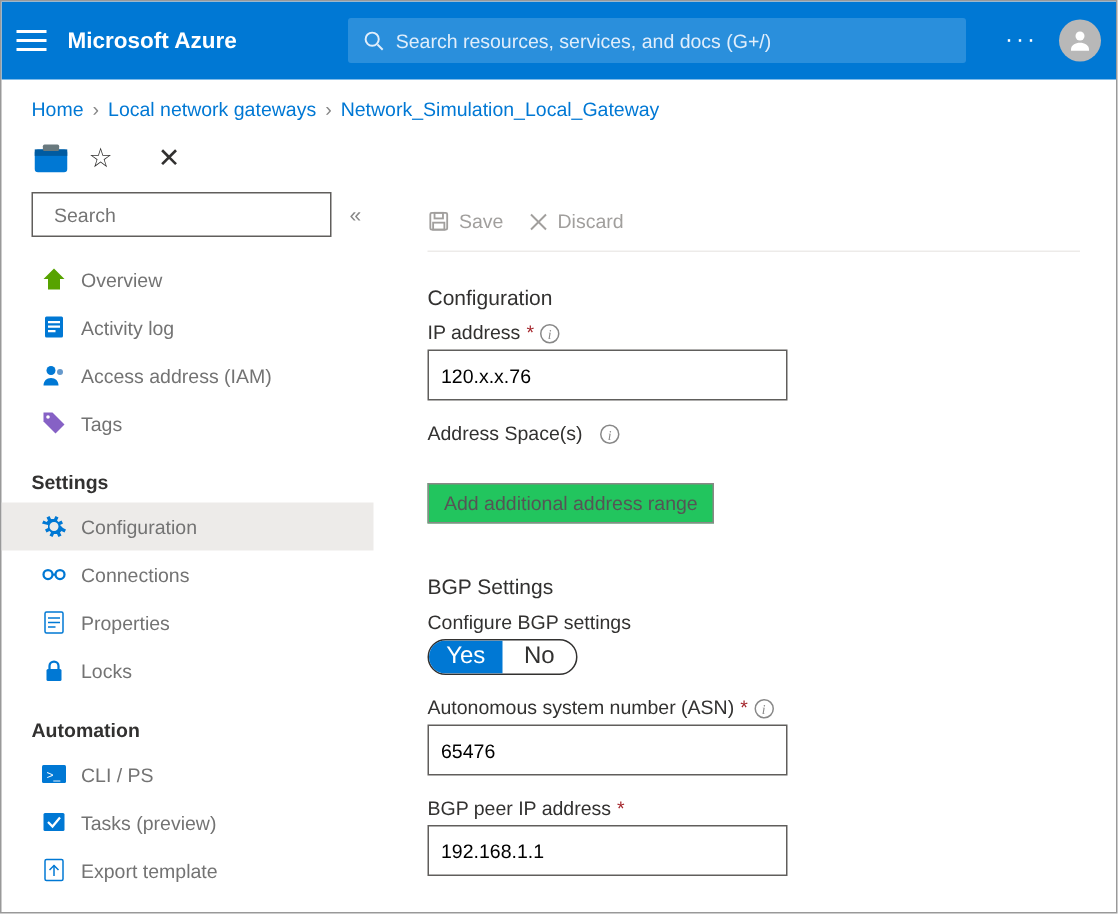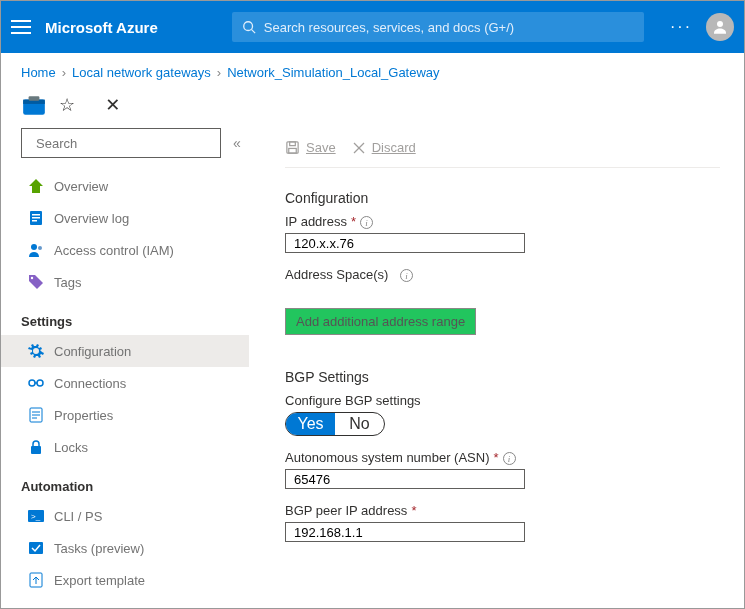--- a/index.html
+++ b/index.html
@@ -37,7 +37,7 @@
   .nav-icon { width: 16px; height: 16px; display: inline-flex; align-items: center; justify-content: center; }
   .main { flex: 1; padding: 0 24px 0 36px; overflow-y: auto; }
   .toolbar { display: flex; align-items: center; gap: 16px; height: 40px; color: #a19f9d; font-size: 13px; border-bottom: 1px solid #edebe9; }
-  .toolbar .tb-btn { display: flex; align-items: center; gap: 6px; cursor: default; text-decoration: underline; }
+  .toolbar .tb-btn { display: flex; align-items: center; gap: 6px; cursor: default; }
   .section-h { font-size: 14px; font-weight: 400; margin-top: 22px; margin-bottom: 8px; color: #323130; }
   .field-label { font-size: 13px; color: #323130; margin-bottom: 4px; display: flex; align-items: flex-end; gap: 4px; }
   .req { color: #a4262c; }

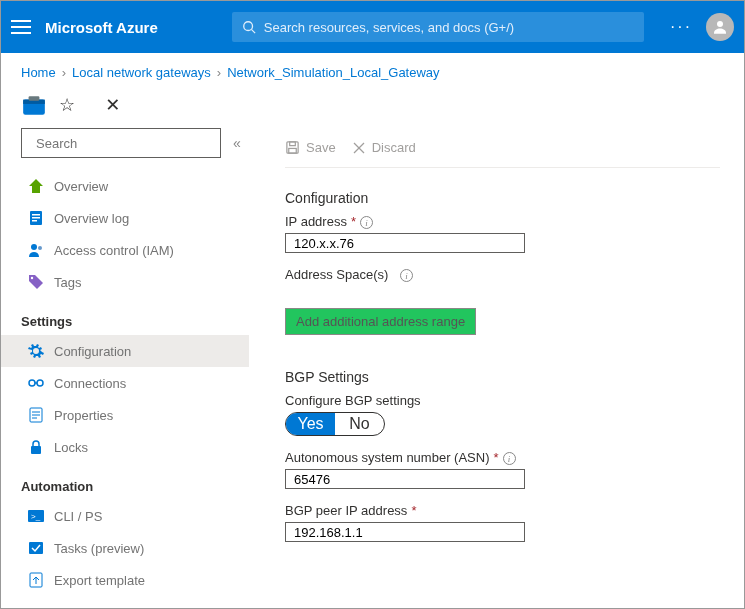--- a/index.html
+++ b/index.html
@@ -127,7 +127,7 @@
               <rect x="3" y="10" width="5" height="1.5" fill="#fff"></rect>
             </svg>
           </span>
-        <span>Overview log</span>
+        <span>Activity log</span>
       </div>
       <div class="nav-item">
         <span class="nav-icon">

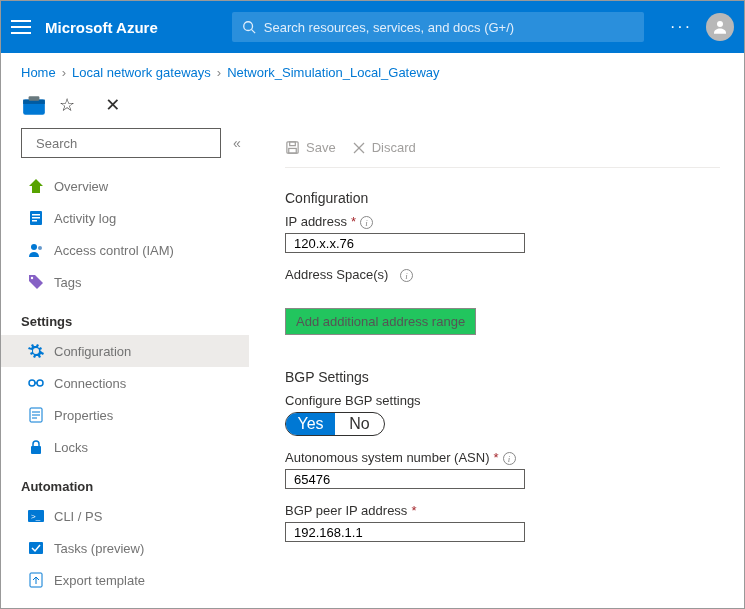--- a/index.html
+++ b/index.html
@@ -137,7 +137,7 @@
               <circle cx="12" cy="6" r="2" fill="#69c"></circle>
             </svg>
           </span>
-        <span>Access control (IAM)</span>
+        <span>Access address (IAM)</span>
       </div>
       <div class="nav-item">
         <span class="nav-icon">

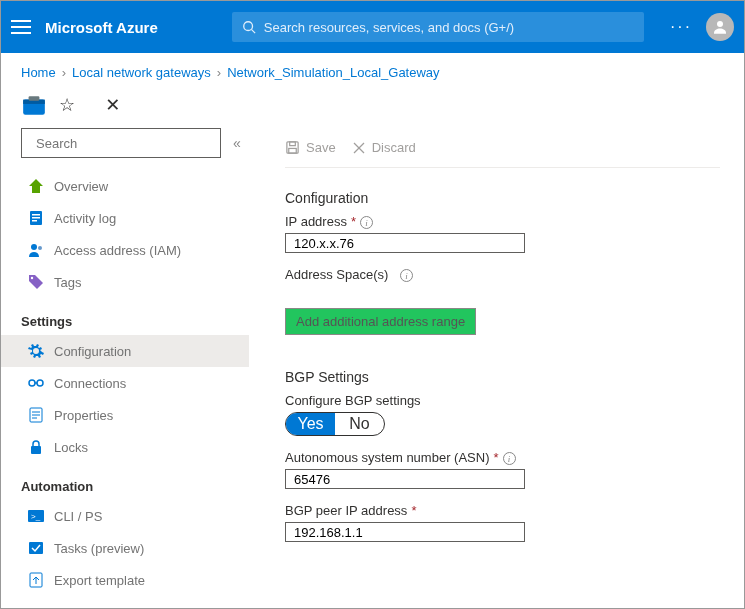--- a/index.html
+++ b/index.html
@@ -42,7 +42,7 @@
   .field-label { font-size: 13px; color: #323130; margin-bottom: 4px; display: flex; align-items: flex-end; gap: 4px; }
   .req { color: #a4262c; }
   .info { display:inline-flex; width: 13px; height: 13px; border: 1px solid #888; border-radius: 50%; align-items: center; justify-content: center; font-size: 9px; color: #888; font-style: italic; font-family: Georgia, serif;}
-  .txt-input { width: 240px; height: 20px; border: 1px solid #605e5c; padding: 0 8px; font-size: 13px; display: block; }
+  .txt-input { width: 240px; height: 34px; border: 1px solid #605e5c; padding: 0 8px; font-size: 13px; display: block; }
   .txt-input::placeholder { color: #888; font-style: italic; }
   .bgp-h { font-size: 14px; margin-top: 34px; }
   .toggle { display: flex; border: 1px solid #323130; border-radius: 13px; width: 100px; height: 24px; overflow: hidden; margin-top: 4px; margin-bottom: 14px; }

